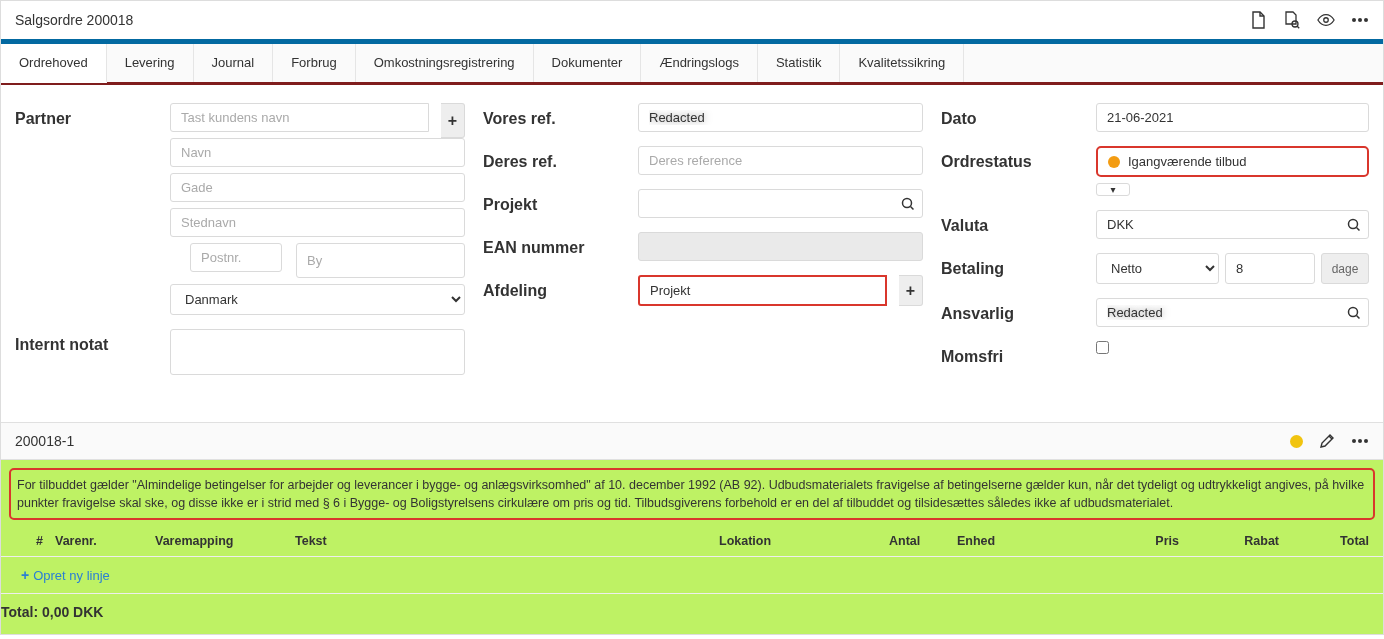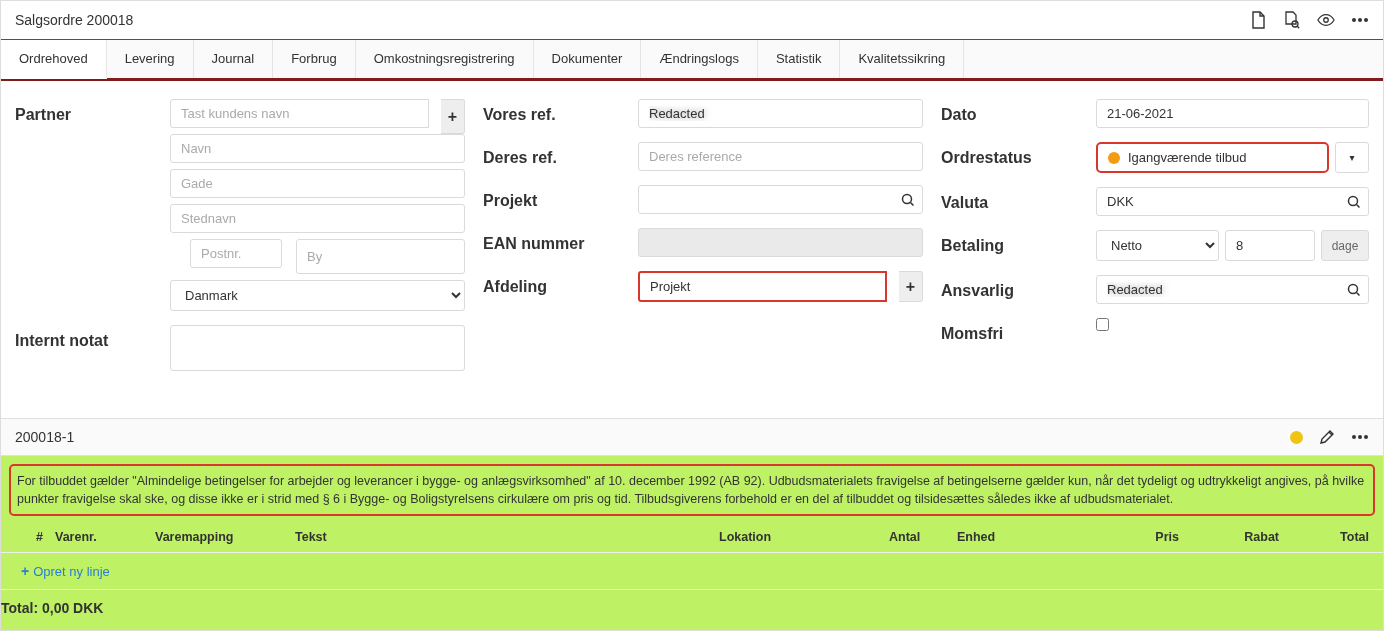--- a/index.html
+++ b/index.html
@@ -6,7 +6,7 @@
     body { font-family: -apple-system, BlinkMacSystemFont, "Segoe UI", Arial, sans-serif; font-size: 13px; color: #333; background: #fff; }
     .page { width: 1384px; border: 1px solid #ddd; }
     
-    .header { display: flex; align-items: center; padding: 10px 14px; border-bottom: 1px solid #0369a1; }
+    .header { display: flex; align-items: center; padding: 10px 14px; border-bottom: 5px solid #0369a1; }
     .header-title { font-size: 14px; font-weight: 500; flex: 1; }
     .header-icons { display: flex; gap: 16px; }
     .header-icon { width: 18px; height: 18px; display: flex; align-items: center; justify-content: center; cursor: pointer; }

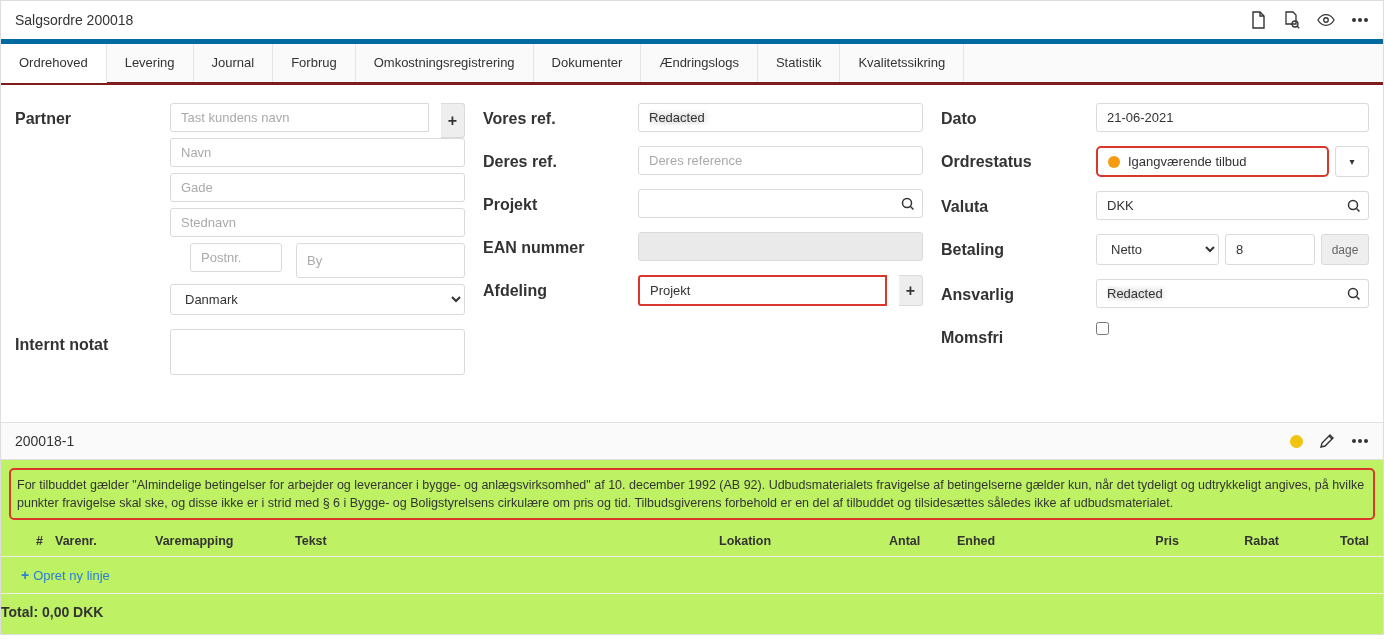--- a/index.html
+++ b/index.html
@@ -50,7 +50,7 @@
     
     .blur-value { color: transparent; text-shadow: 0 0 7px rgba(80,80,80,0.6); user-select: none; }
     
-    .status-row { display: flex; gap: 6px; }
+    .status-row { display: flex; gap: 6px; flex-direction: column; }
     .status-box { flex: 1; display: flex; align-items: center; gap: 8px; padding: 6px 10px;
       border: 2.5px solid #d9362c; border-radius: 5px; background: #fff; }
     .status-dot { width: 12px; height: 12px; border-radius: 50%; background: #f39c12; display: inline-block; }

